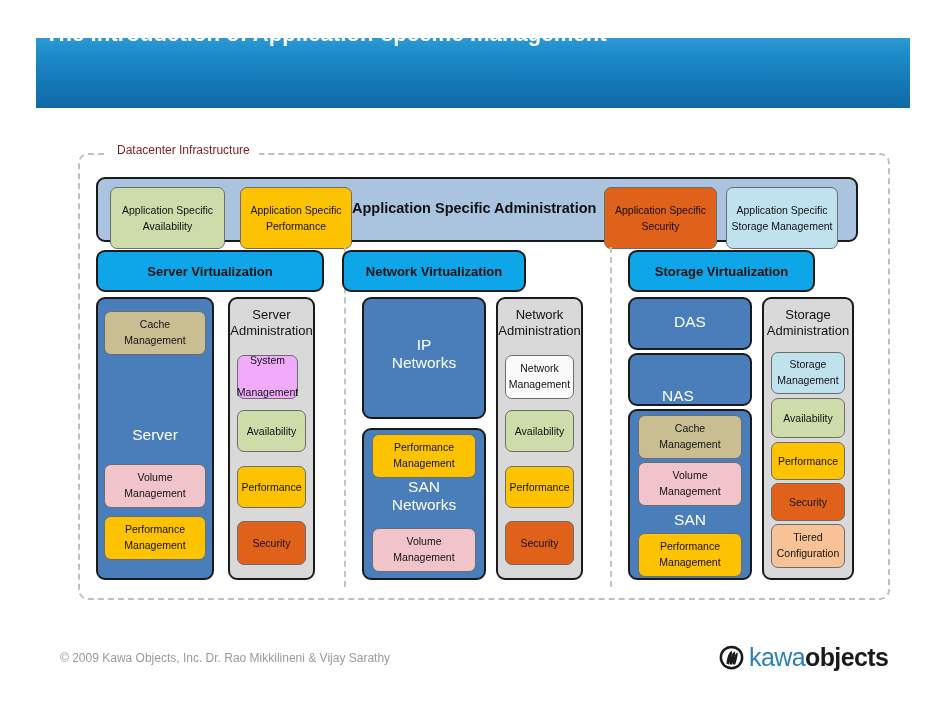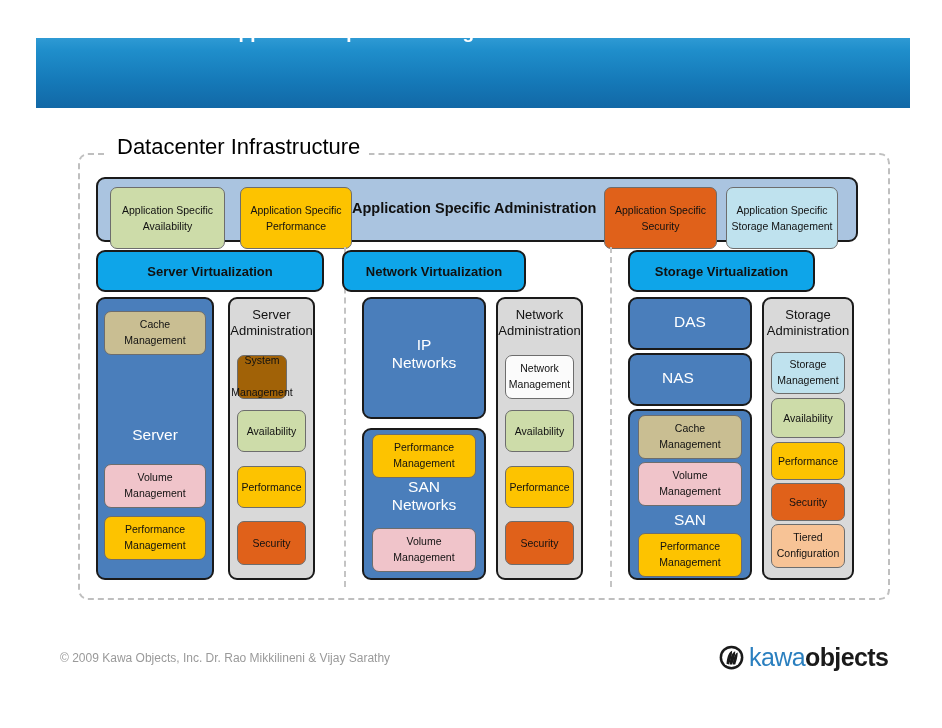--- a/index.html
+++ b/index.html
@@ -28,7 +28,7 @@
     position: absolute;
     left: 45px;
     top: 21px;
-    font-size: 19px;
+    font-size: 22px;
     font-weight: bold;
     color: #ffffff;
     letter-spacing: 0.1px;

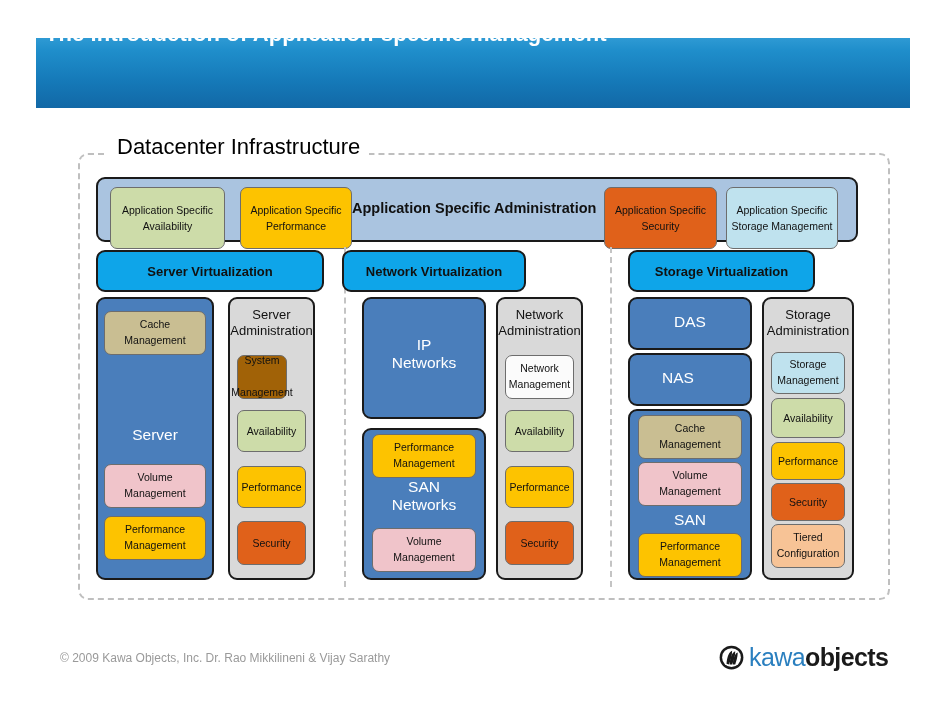--- a/index.html
+++ b/index.html
@@ -49,11 +49,11 @@
   #dc-label {
     position: absolute;
     left: 108px;
-    top: 134px;
+    top: 143px;
     background: #ffffff;
     padding: 0 9px;
-    font-size: 22px;
-    color: #000000;
+    font-size: 12px;
+    color: #7f1d1d;
     white-space: nowrap;
   }
 

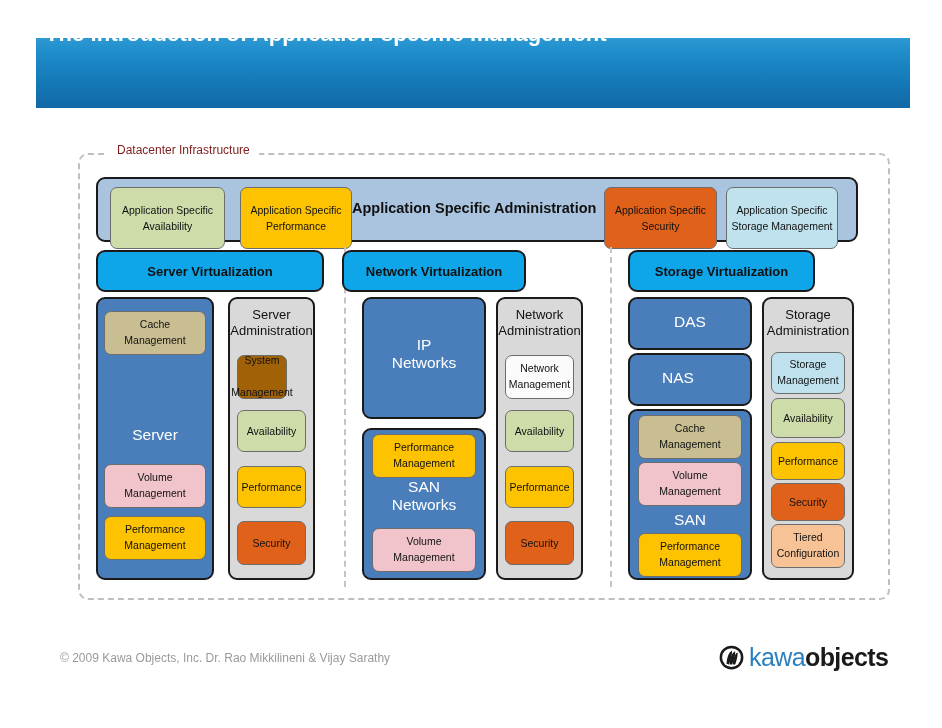--- a/index.html
+++ b/index.html
@@ -256,7 +256,7 @@
     </div>
     <div class="adm-panel" style="left: 228px; top: 297px; width: 87px; height: 283px;"></div>
     <div class="adm-title" style="left: 228px; top: 307px; width: 87px;">Server<br>Administration</div>
-    <div class="chip" style="left: 237px; top: 355px; width: 50px; height: 44px; background: #a16207; gap: 16px;">
+    <div class="chip" style="left: 237px; top: 355px; width: 61px; height: 44px; background: #f0abfc; gap: 16px;">
       <span>System</span>
       <span>Management</span>
     </div>

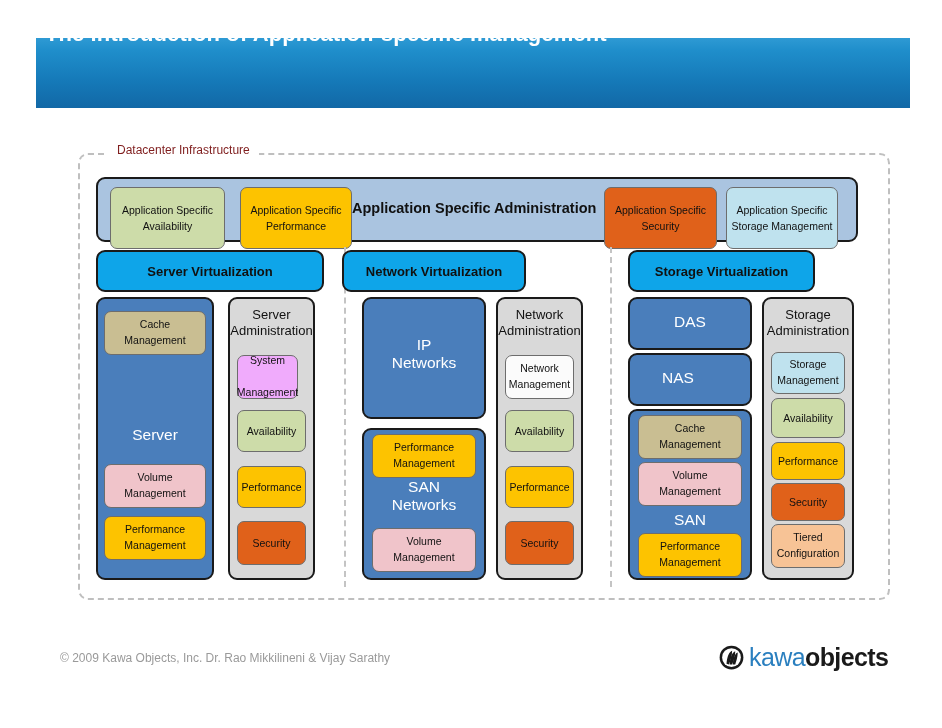--- a/index.html
+++ b/index.html
@@ -291,7 +291,7 @@
     <div class="res-box" style="left: 628px; top: 297px; width: 124px; height: 53px;"></div>
     <div class="res-label" style="left: 628px; top: 313px; width: 124px;">DAS</div>
     <div class="res-box" style="left: 628px; top: 353px; width: 124px; height: 53px;"></div>
-    <div class="res-label" style="left: 628px; top: 369px; width: 100px;">NAS</div>
+    <div class="res-label" style="left: 628px; top: 387px; width: 100px;">NAS</div>
     <div class="res-box" style="left: 628px; top: 409px; width: 124px; height: 171px;"></div>
     <div class="res-label" style="left: 628px; top: 511px; width: 124px;">SAN</div>
     <div class="chip" style="left: 638px; top: 415px; width: 104px; height: 44px; background: rgb(201, 190, 146);">

